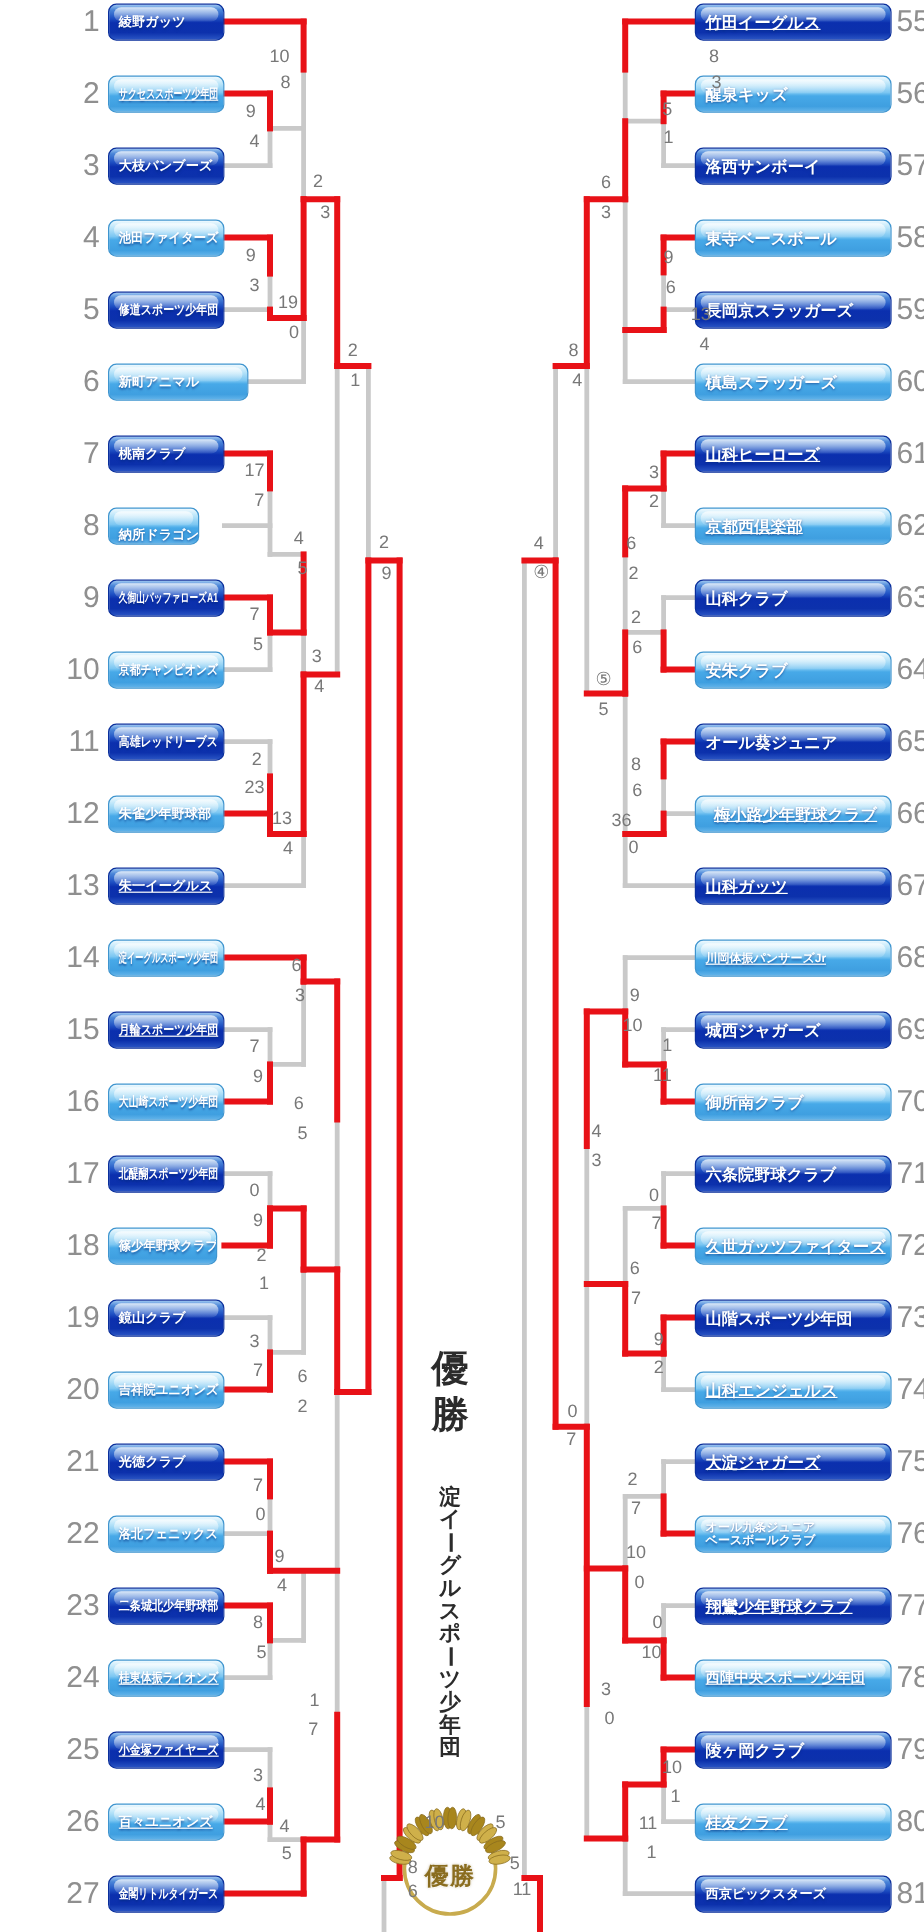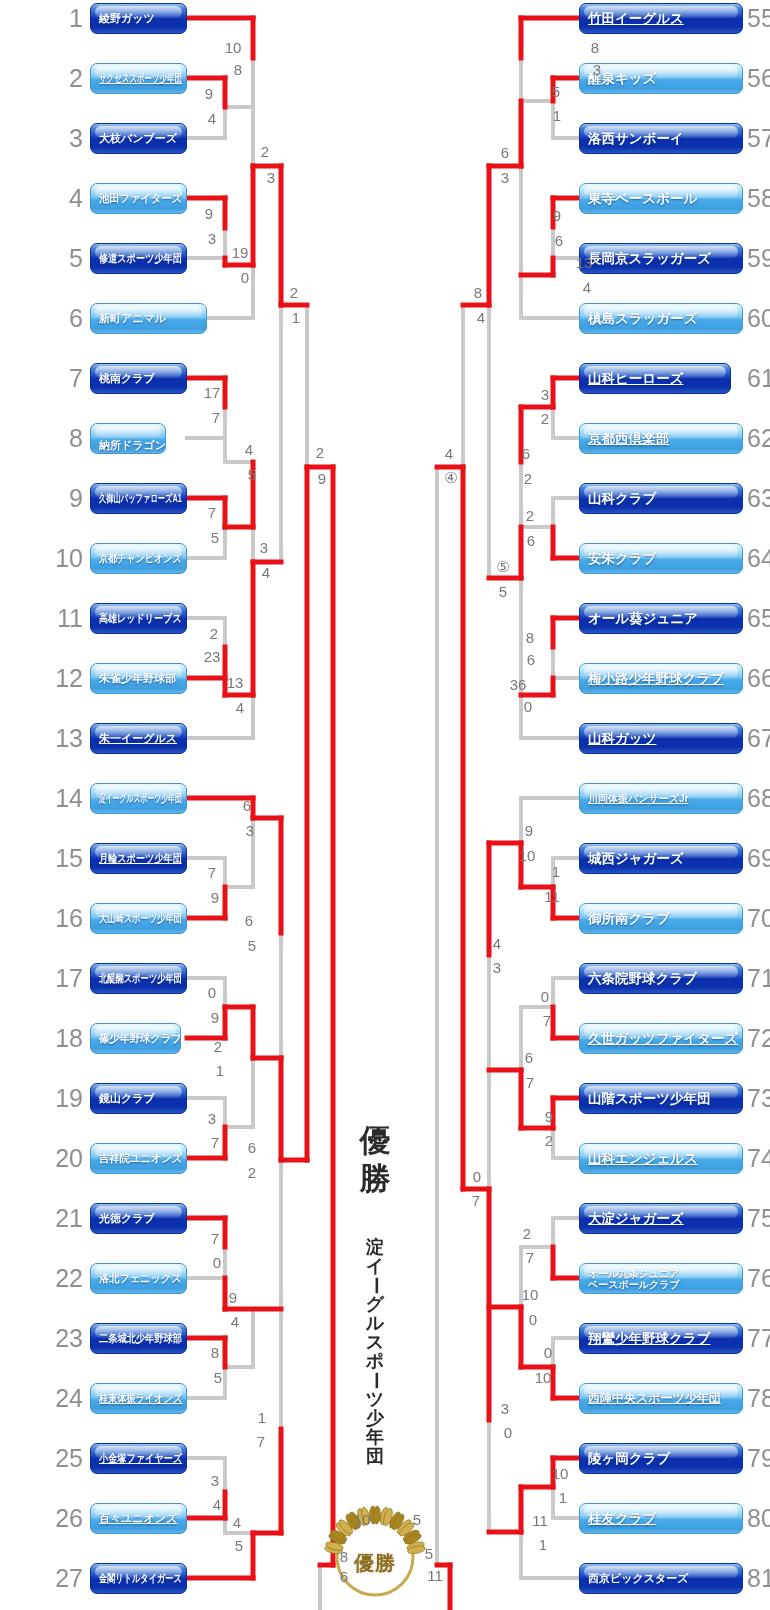--- a/index.html
+++ b/index.html
@@ -368,7 +368,7 @@
         <div class="lbl" style="font-size: 13.5px;">槙島スラッガーズ</div>
       </div>
       <div class="seed r" style="top: 306px;">60</div>
-      <div class="box dark" style="top: 363px; left: 579px; width: 152px; text-align: center;">
+      <div class="box dark" style="top: 363px; left: 579px; width: 164px; text-align: center;">
         <div class="lbl u" style="font-size: 13.5px;">山科ヒーローズ</div>
       </div>
       <div class="seed r" style="top: 366px;">61</div>

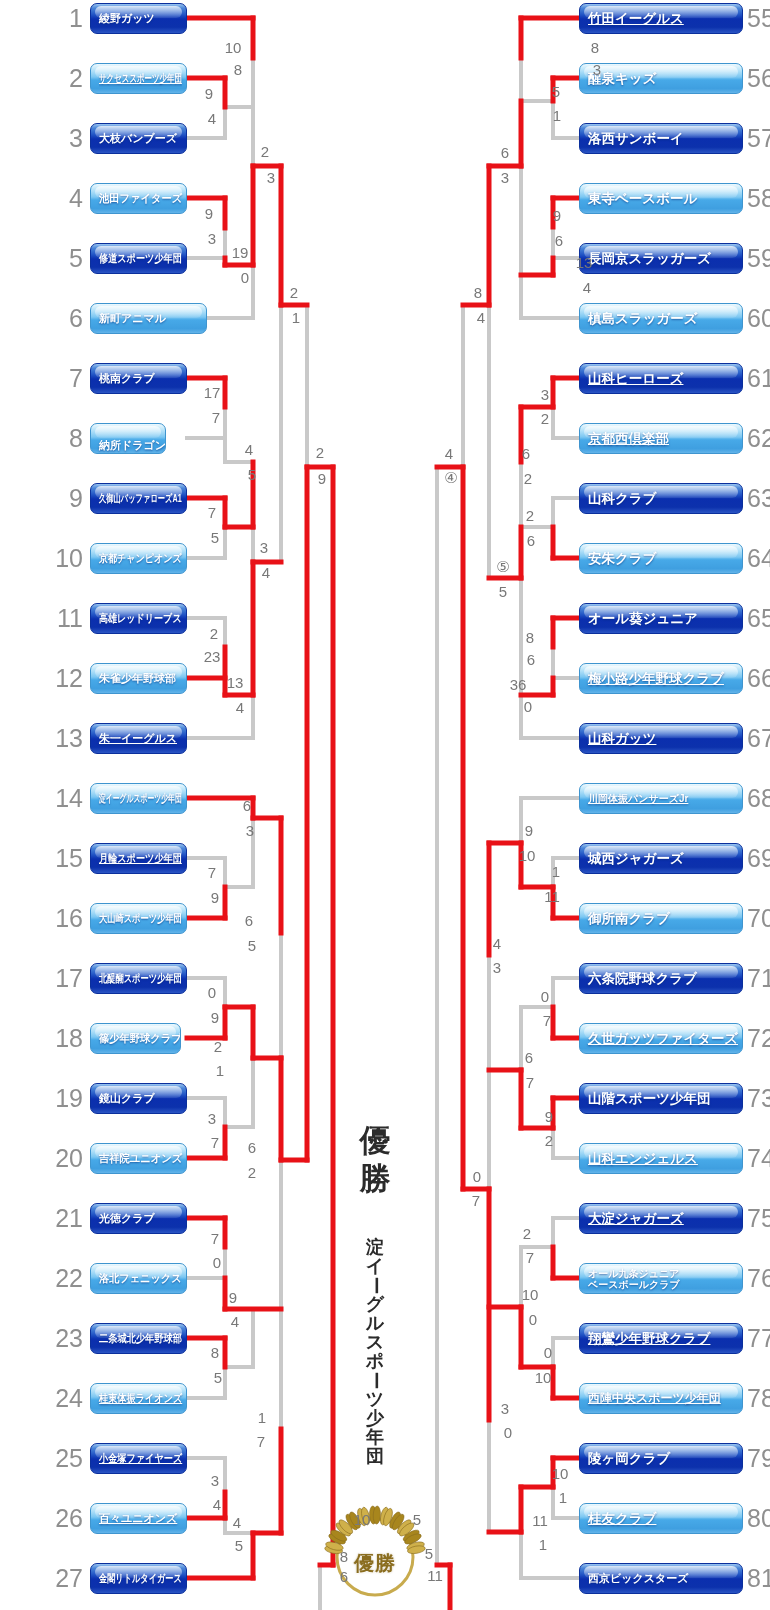--- a/index.html
+++ b/index.html
@@ -388,7 +388,7 @@
         <div class="lbl" style="font-size: 13.5px;">オール葵ジュニア</div>
       </div>
       <div class="seed r" style="top: 606px;">65</div>
-      <div class="box light" style="top: 663px; left: 579px; width: 164px;">
+      <div class="box light" style="top: 663px; left: 579px; width: 164px; justify-content: center;">
         <div class="lbl u" style="font-size: 13.5px;">梅小路少年野球クラブ</div>
       </div>
       <div class="seed r" style="top: 666px;">66</div>

